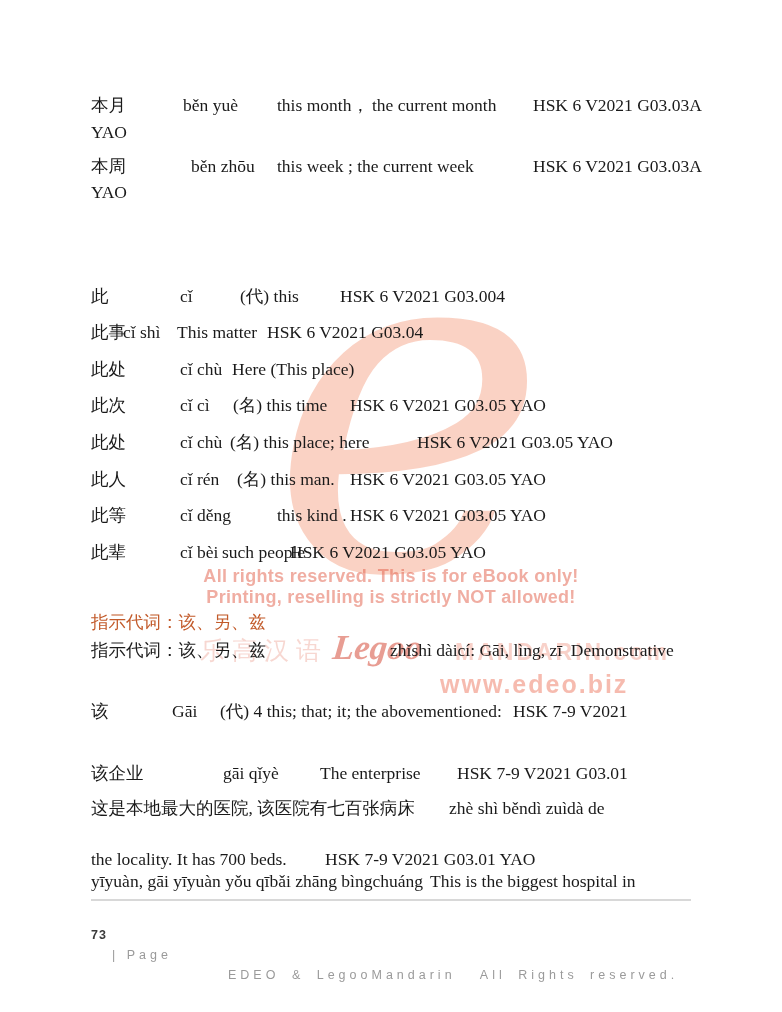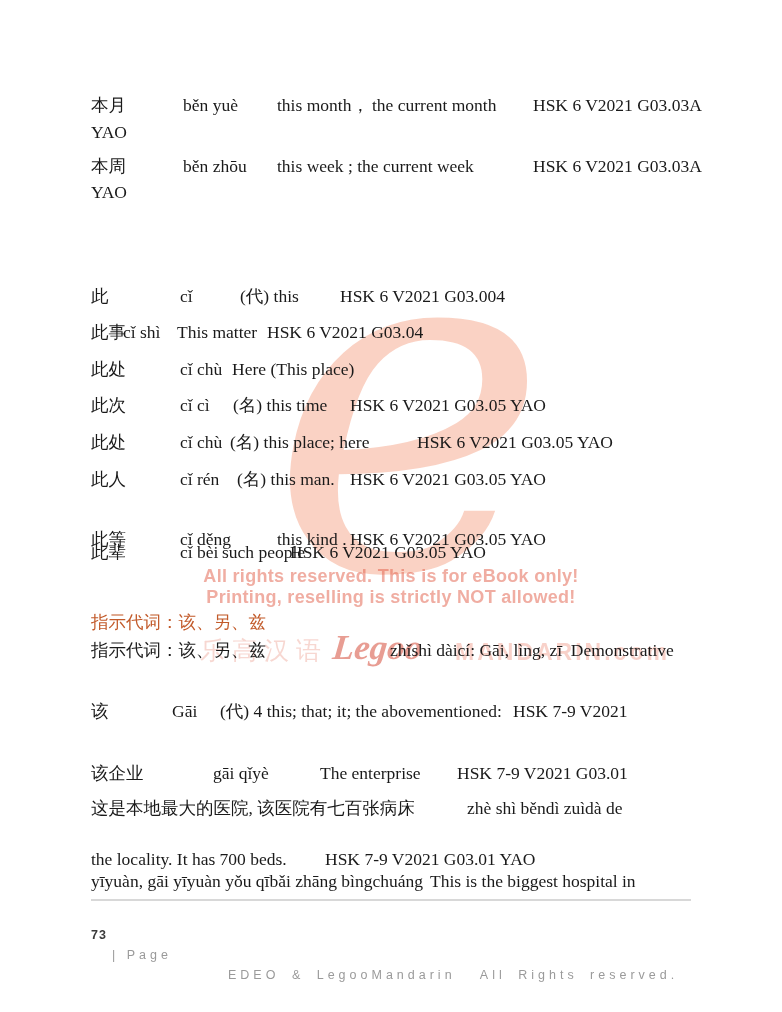--- a/index.html
+++ b/index.html
@@ -66,7 +66,7 @@
   </div>
   <div class="ln" style="top:154px">
     <span class="seg" style="left:91px">本周</span>
-    <span class="seg" style="left:183px">běn zhōu</span>
+    <span class="seg" style="left:191px">běn zhōu</span>
     <span class="seg" style="left:277px">this week ; the current week</span>
     <span class="seg" style="left:533px">HSK 6 V2021 G03.03A</span>
   </div>

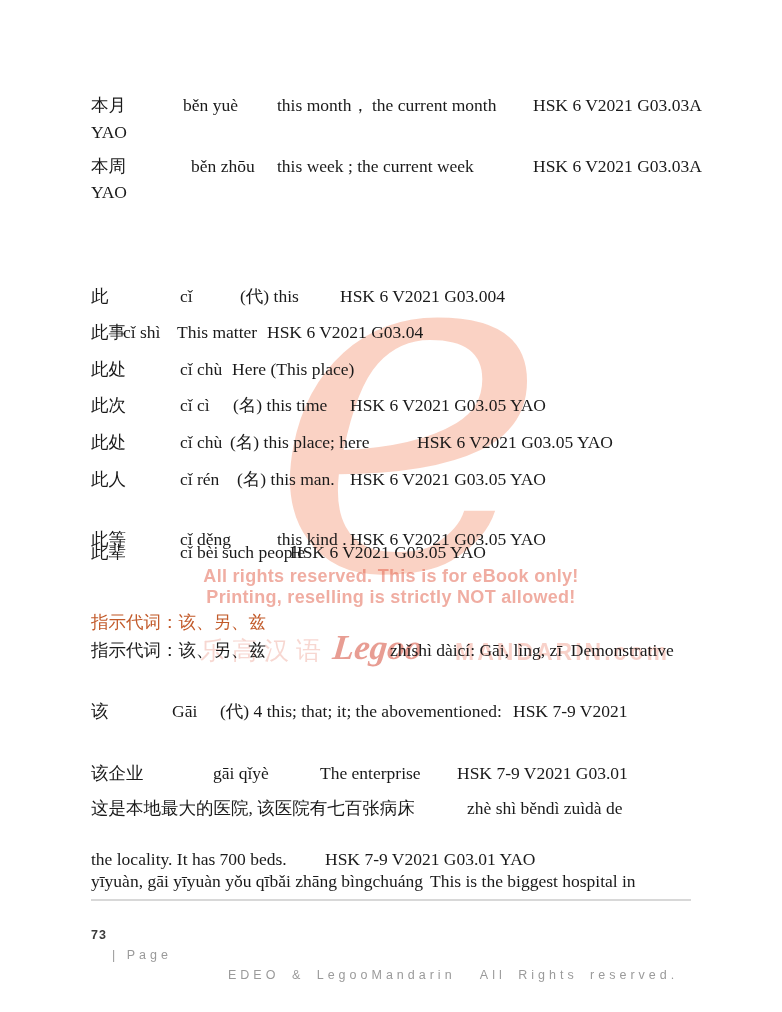--- a/index.html
+++ b/index.html
@@ -109,7 +109,7 @@
     <span class="seg" style="left:237px">(名) this man.</span>
     <span class="seg" style="left:350px">HSK 6 V2021 G03.05 YAO</span>
   </div>
-  <div class="ln" style="top:527px">
+  <div class="ln" style="top:503px">
     <span class="seg" style="left:91px">此等</span>
     <span class="seg" style="left:180px">cǐ děng</span>
     <span class="seg" style="left:277px">this kind .</span>

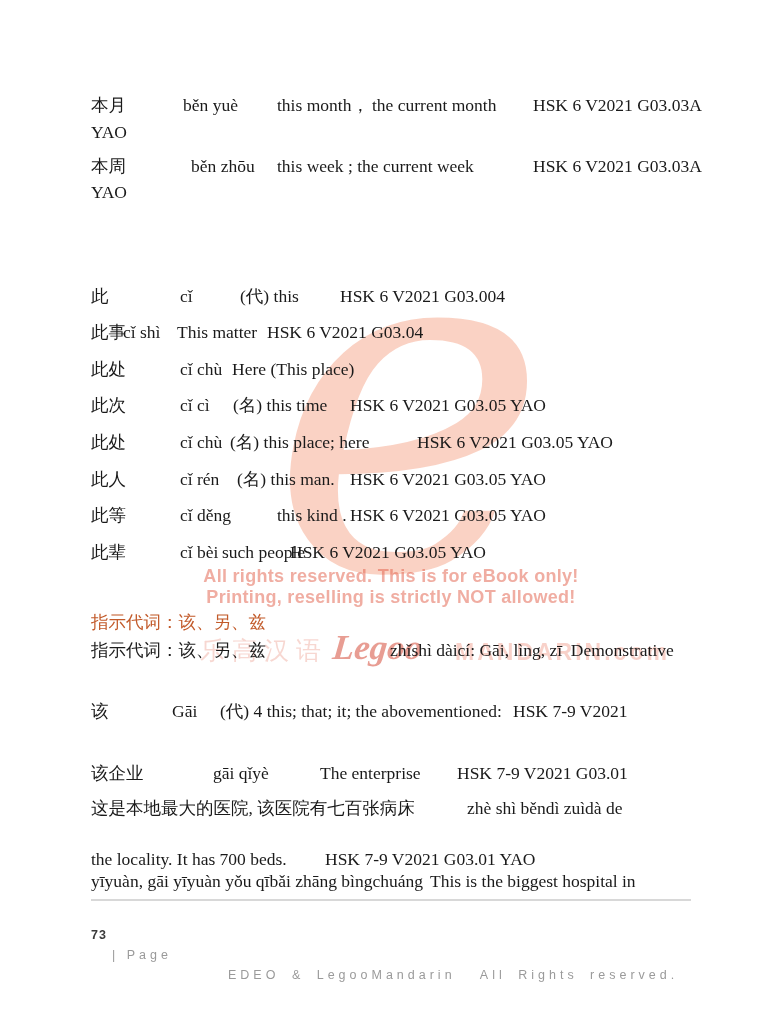--- a/index.html
+++ b/index.html
@@ -53,6 +53,7 @@
   <div class="wm wm-notice" style="top:587px">Printing, reselling is strictly NOT allowed!</div>
   <div class="wm wm-legoo-script">Legoo</div>
   <div class="wm wm-legoo-caps">MANDARIN.com</div>
+  <div class="wm wm-site">www.edeo.biz</div>
 
   <div class="ln" style="top:93px">
     <span class="seg" style="left:91px">本月</span>

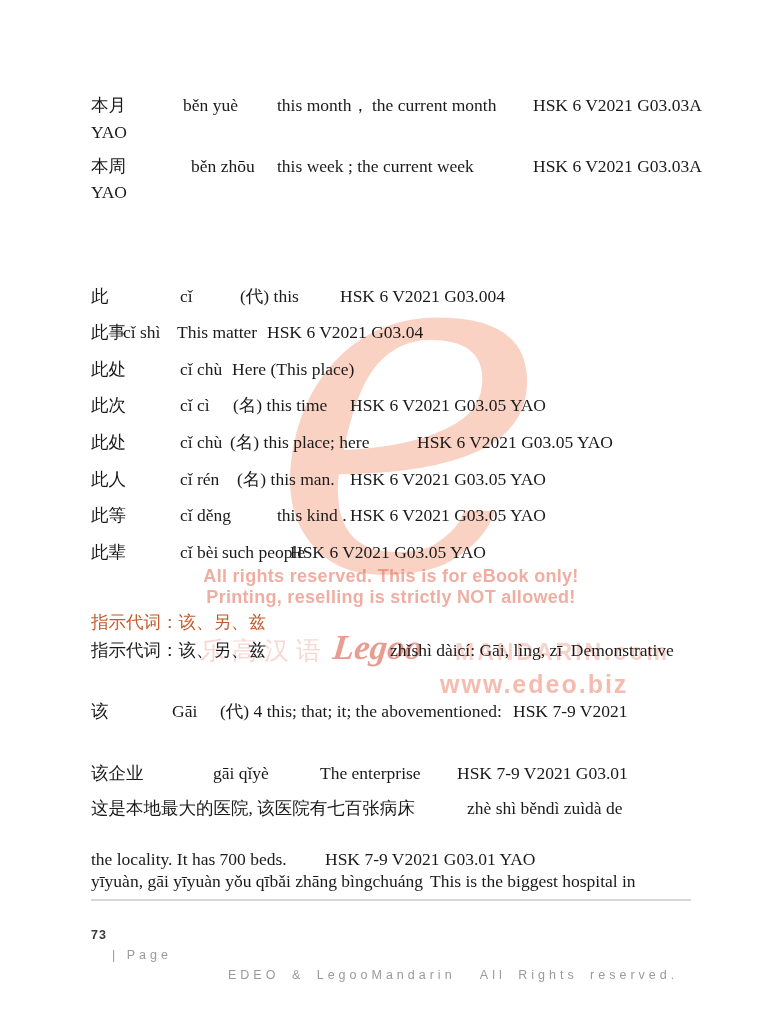--- a/index.html
+++ b/index.html
@@ -140,7 +140,7 @@
   </div>
   <div class="ln" style="top:761px">
     <span class="seg" style="left:91px">该企业</span>
-    <span class="seg" style="left:213px">gāi qǐyè</span>
+    <span class="seg" style="left:223px">gāi qǐyè</span>
     <span class="seg" style="left:320px">The enterprise</span>
     <span class="seg" style="left:457px">HSK 7-9 V2021 G03.01</span>
   </div>

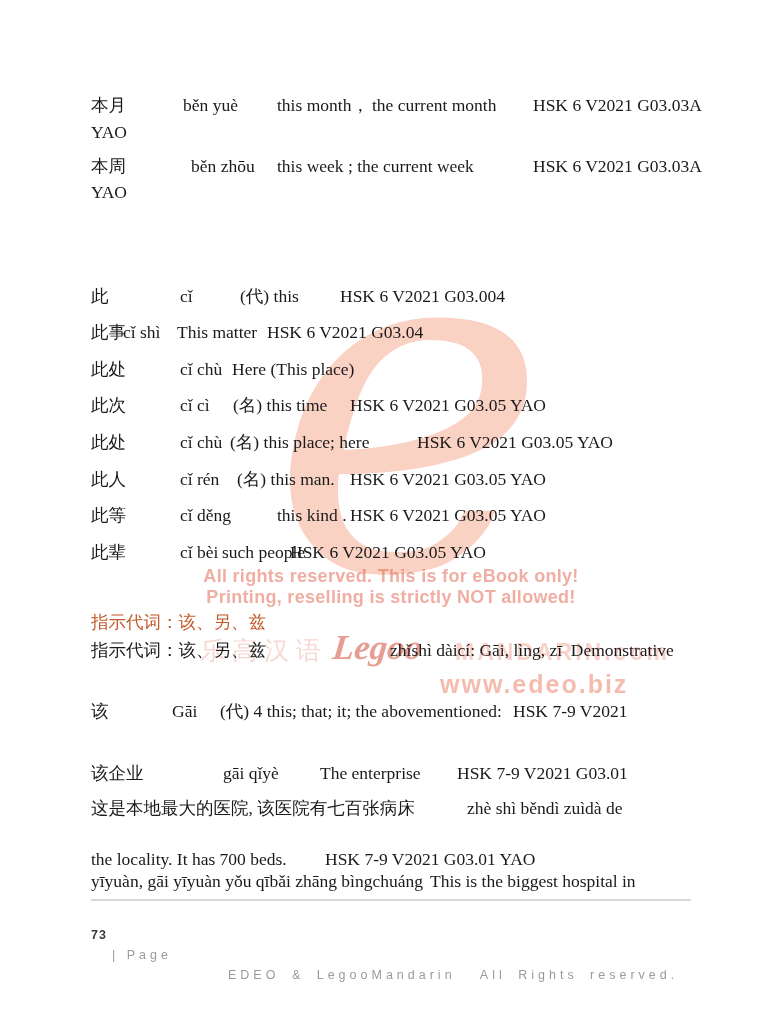--- a/index.html
+++ b/index.html
@@ -147,7 +147,7 @@
 
   <div class="ln" style="top:796px">
     <span class="seg" style="left:91px">这是本地最大的医院, 该医院有七百张病床</span>
-    <span class="seg" style="left:467px">zhè shì běndì zuìdà de</span>
+    <span class="seg" style="left:449px">zhè shì běndì zuìdà de</span>
   </div>
   <div class="ln" style="top:869px">
     <span class="seg" style="left:91px">yīyuàn, gāi yīyuàn yǒu qībǎi zhāng bìngchuáng</span>

